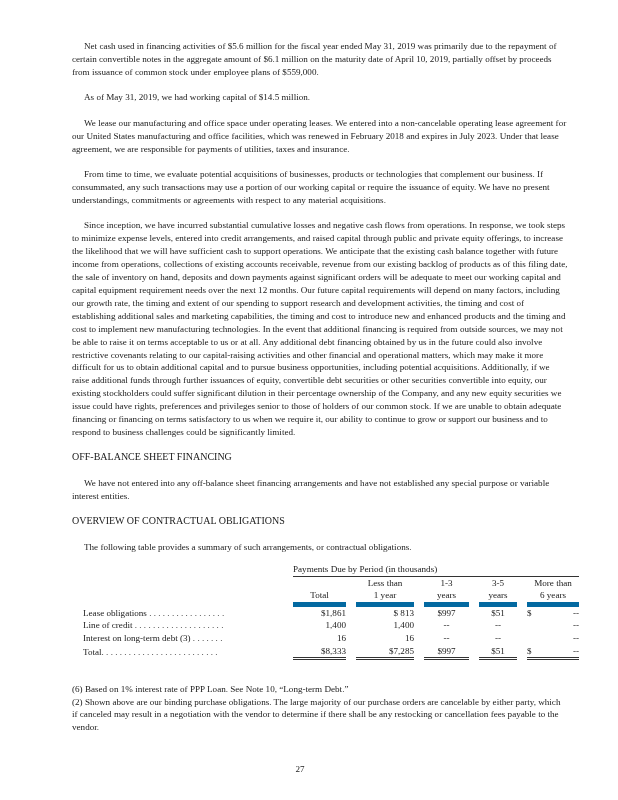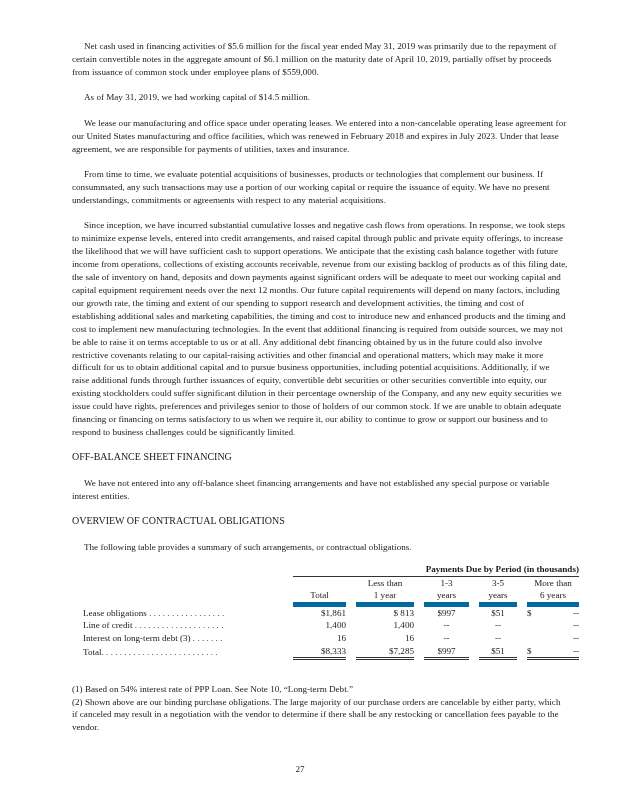--- a/index.html
+++ b/index.html
@@ -13,7 +13,7 @@
   .lbl { width: 200px; padding-left: 11px !important; }
   .num { text-align: right; }
   .ctr { text-align: center; }
-  .hd-span { text-align: right; border-bottom: 1px solid #333; font-weight: bold; }
+  .hd-span { text-align: left; border-bottom: 1px solid #333; }
   .ul { border-bottom: 5px solid #0369a1; }
   .dbl { border-bottom: 3px double #333; }
   .gap { width: 10px; }

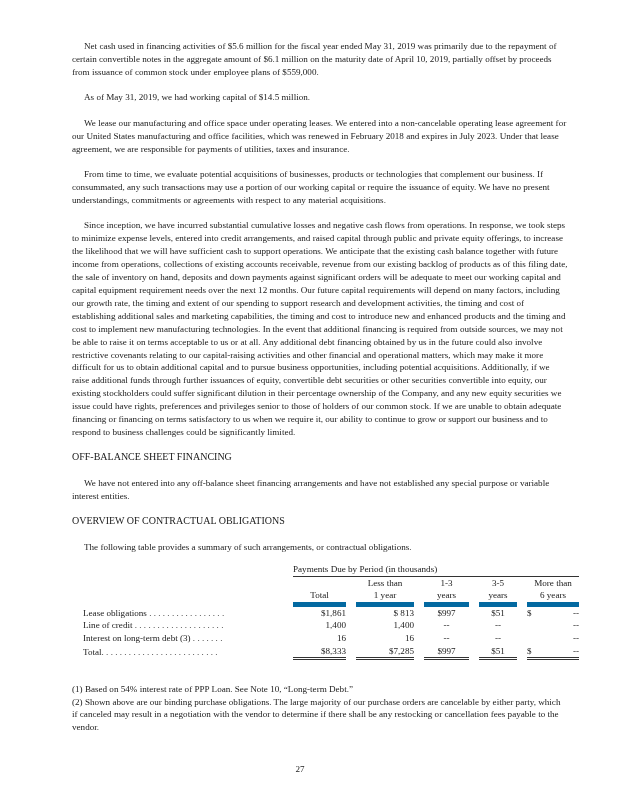--- a/index.html
+++ b/index.html
@@ -142,7 +142,7 @@
   </table>
 
 <div class="footnotes">
-  <div>(1) Based on 54% interest rate of PPP Loan.  See Note 10, “Long-term Debt.”</div>
+  <div>(6) Based on 1% interest rate of PPP Loan.  See Note 10, “Long-term Debt.”</div>
   <div>(2) Shown above are our binding purchase obligations. The large majority of our purchase orders are cancelable by either party, which if canceled may result in a negotiation with the vendor to determine if there shall be any restocking or cancellation fees payable to the vendor.</div>
 </div>
 

